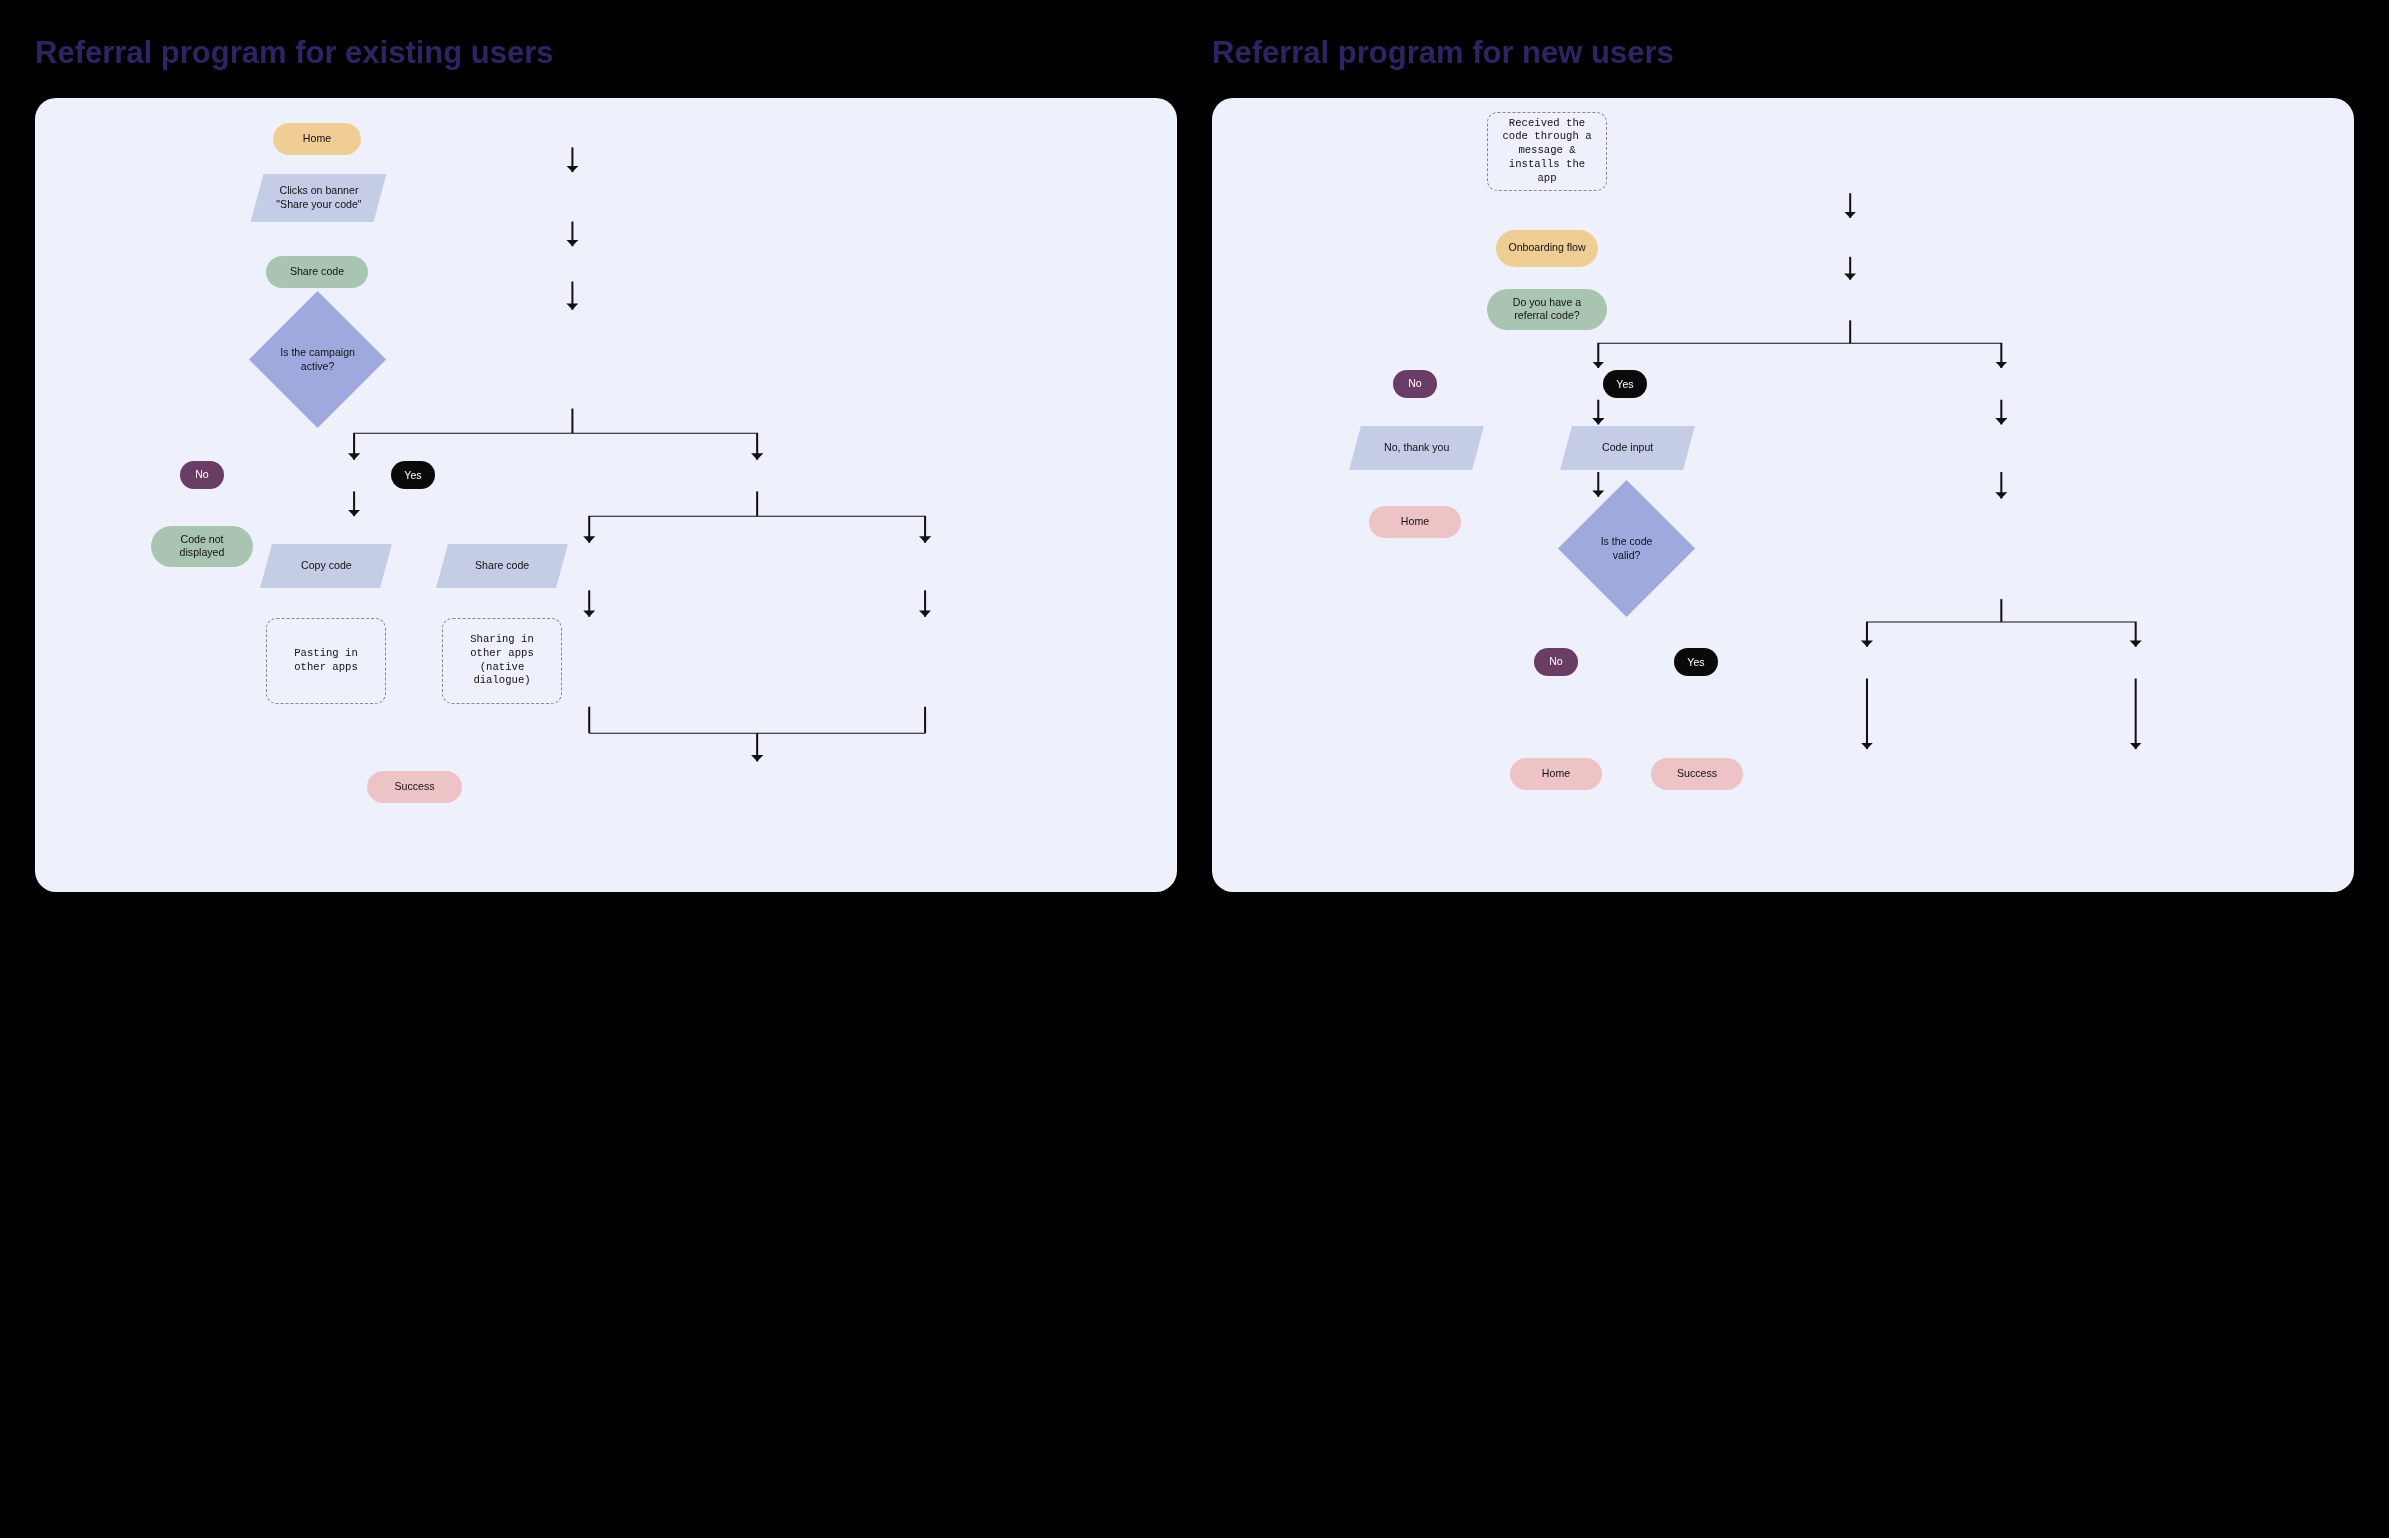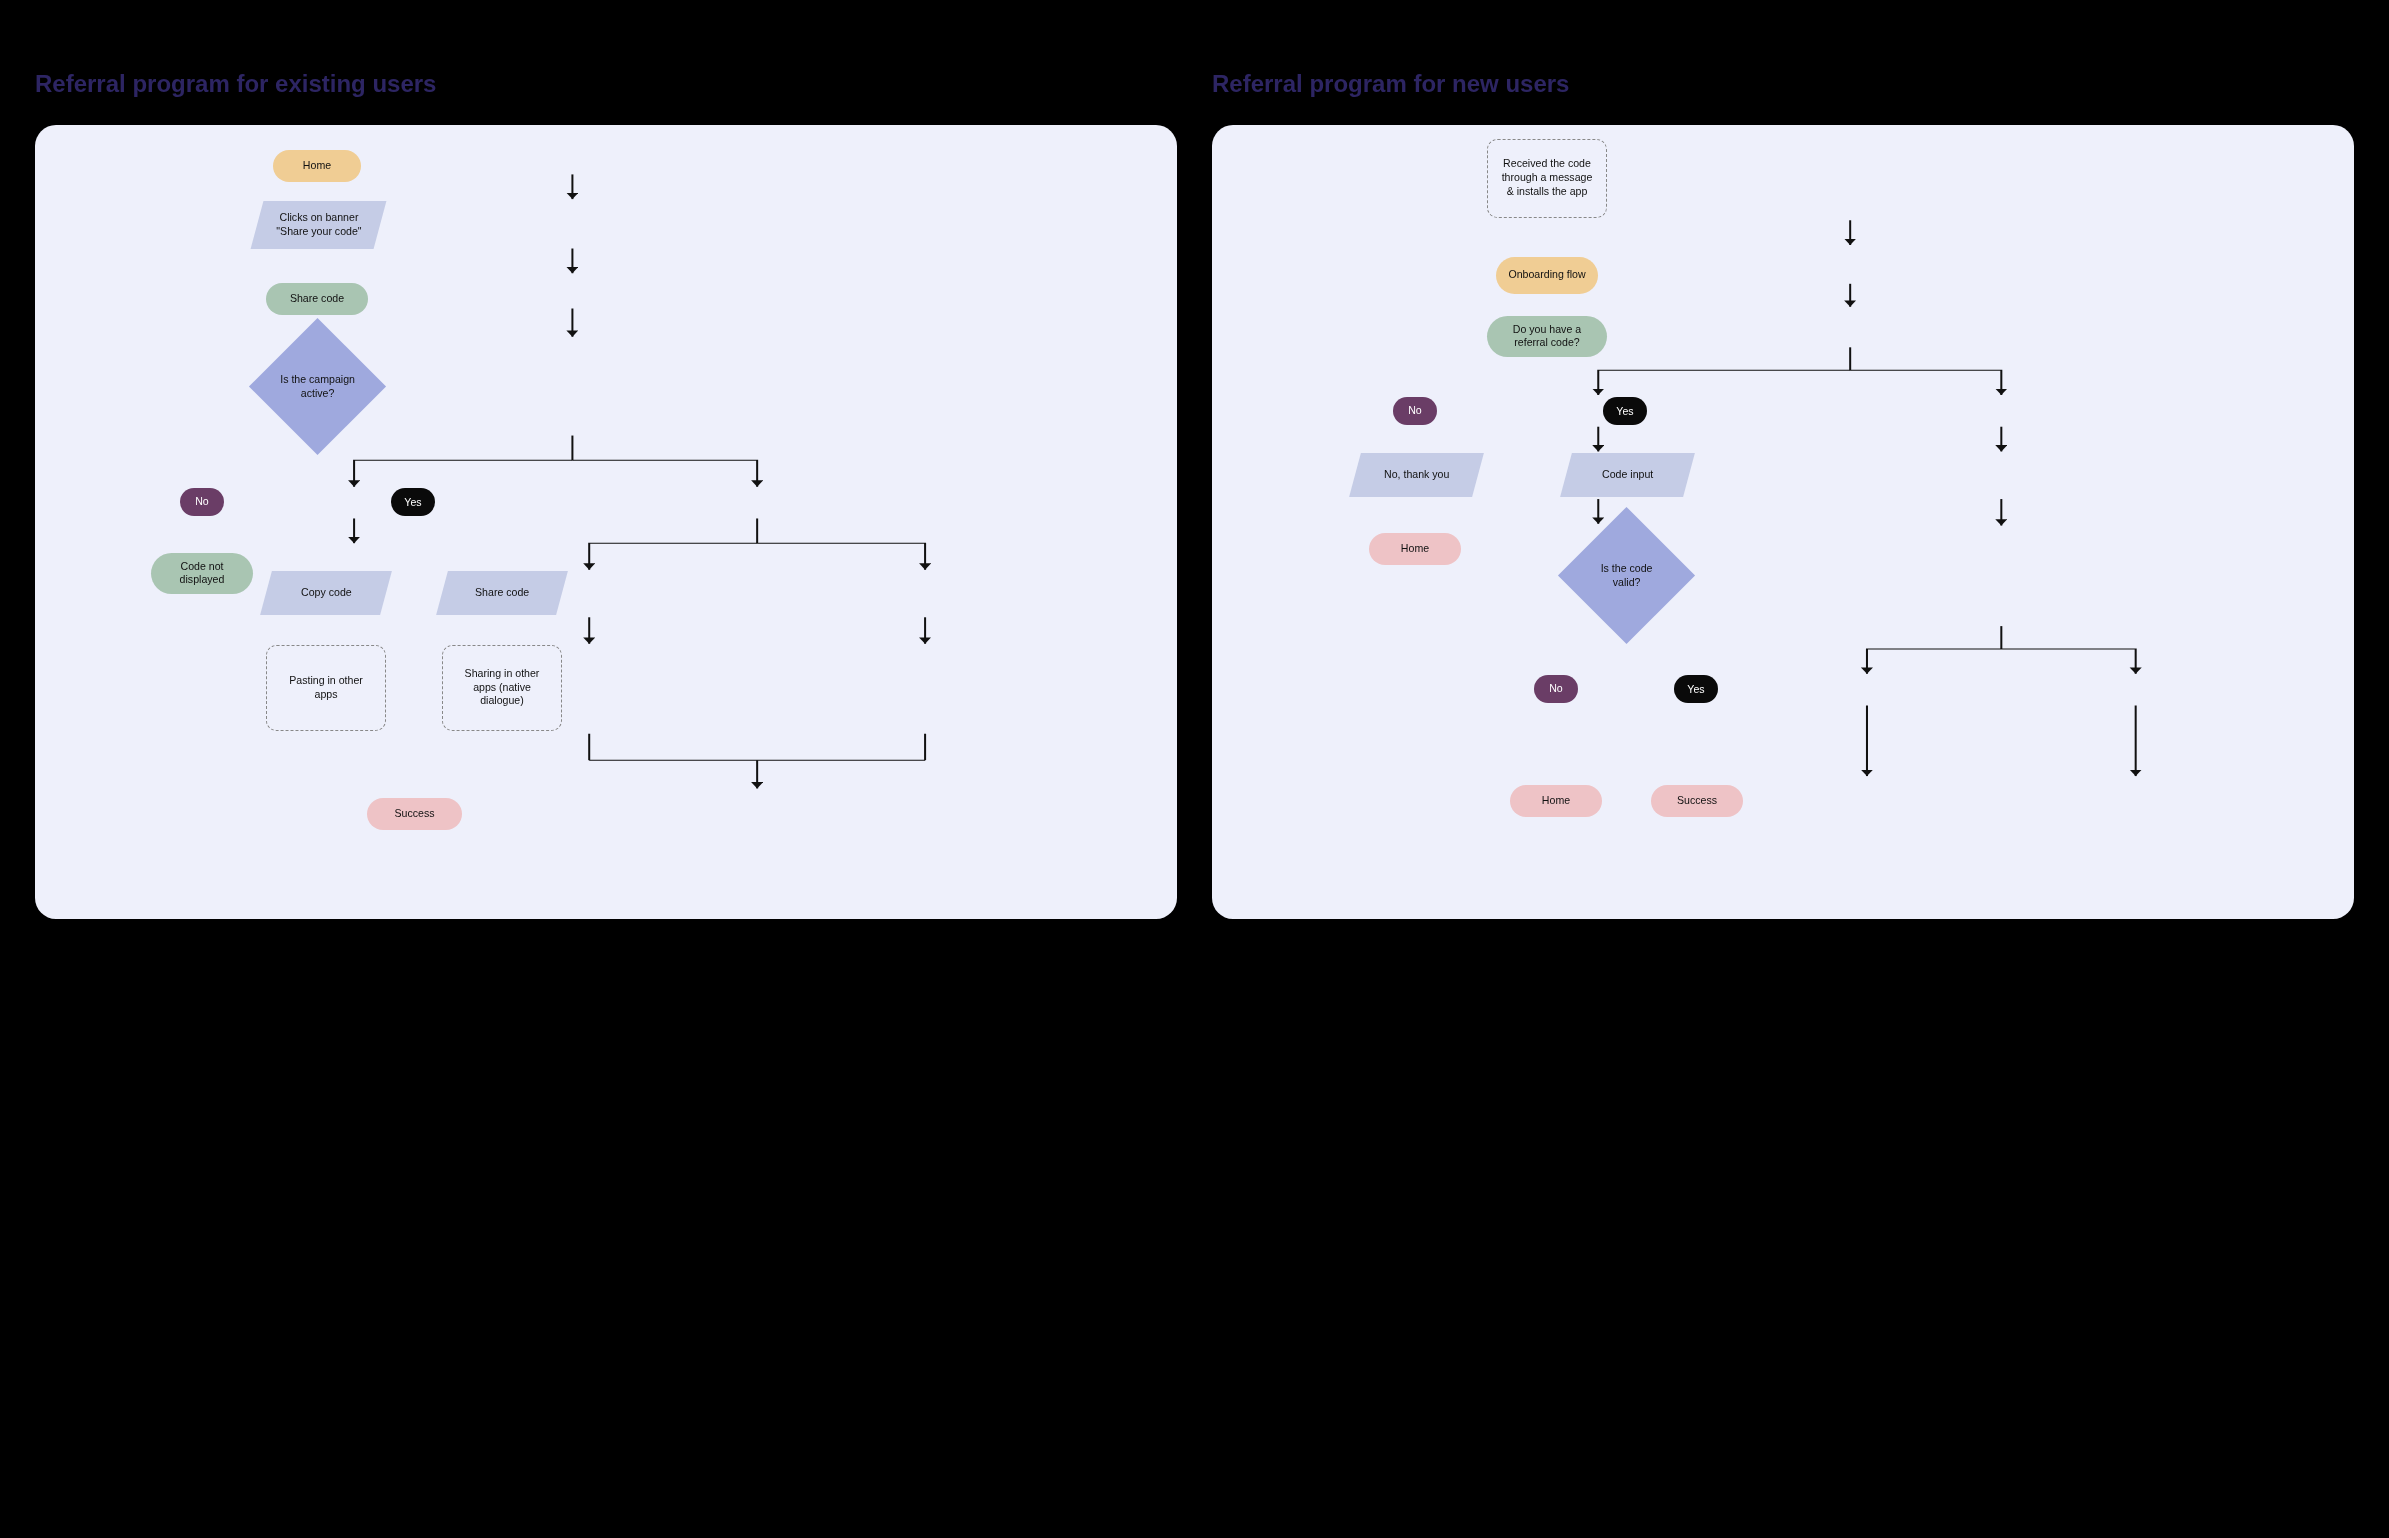--- a/index.html
+++ b/index.html
@@ -17,10 +17,9 @@
   }
   .flow-title {
     color: #2d2563;
-    font-size: 24px;
+    font-size: 31px;
     font-weight: 700;
     margin-bottom: 26.5px;
-    margin-top: 35px;
   }
   .canvas {
     background: #eef0fb;

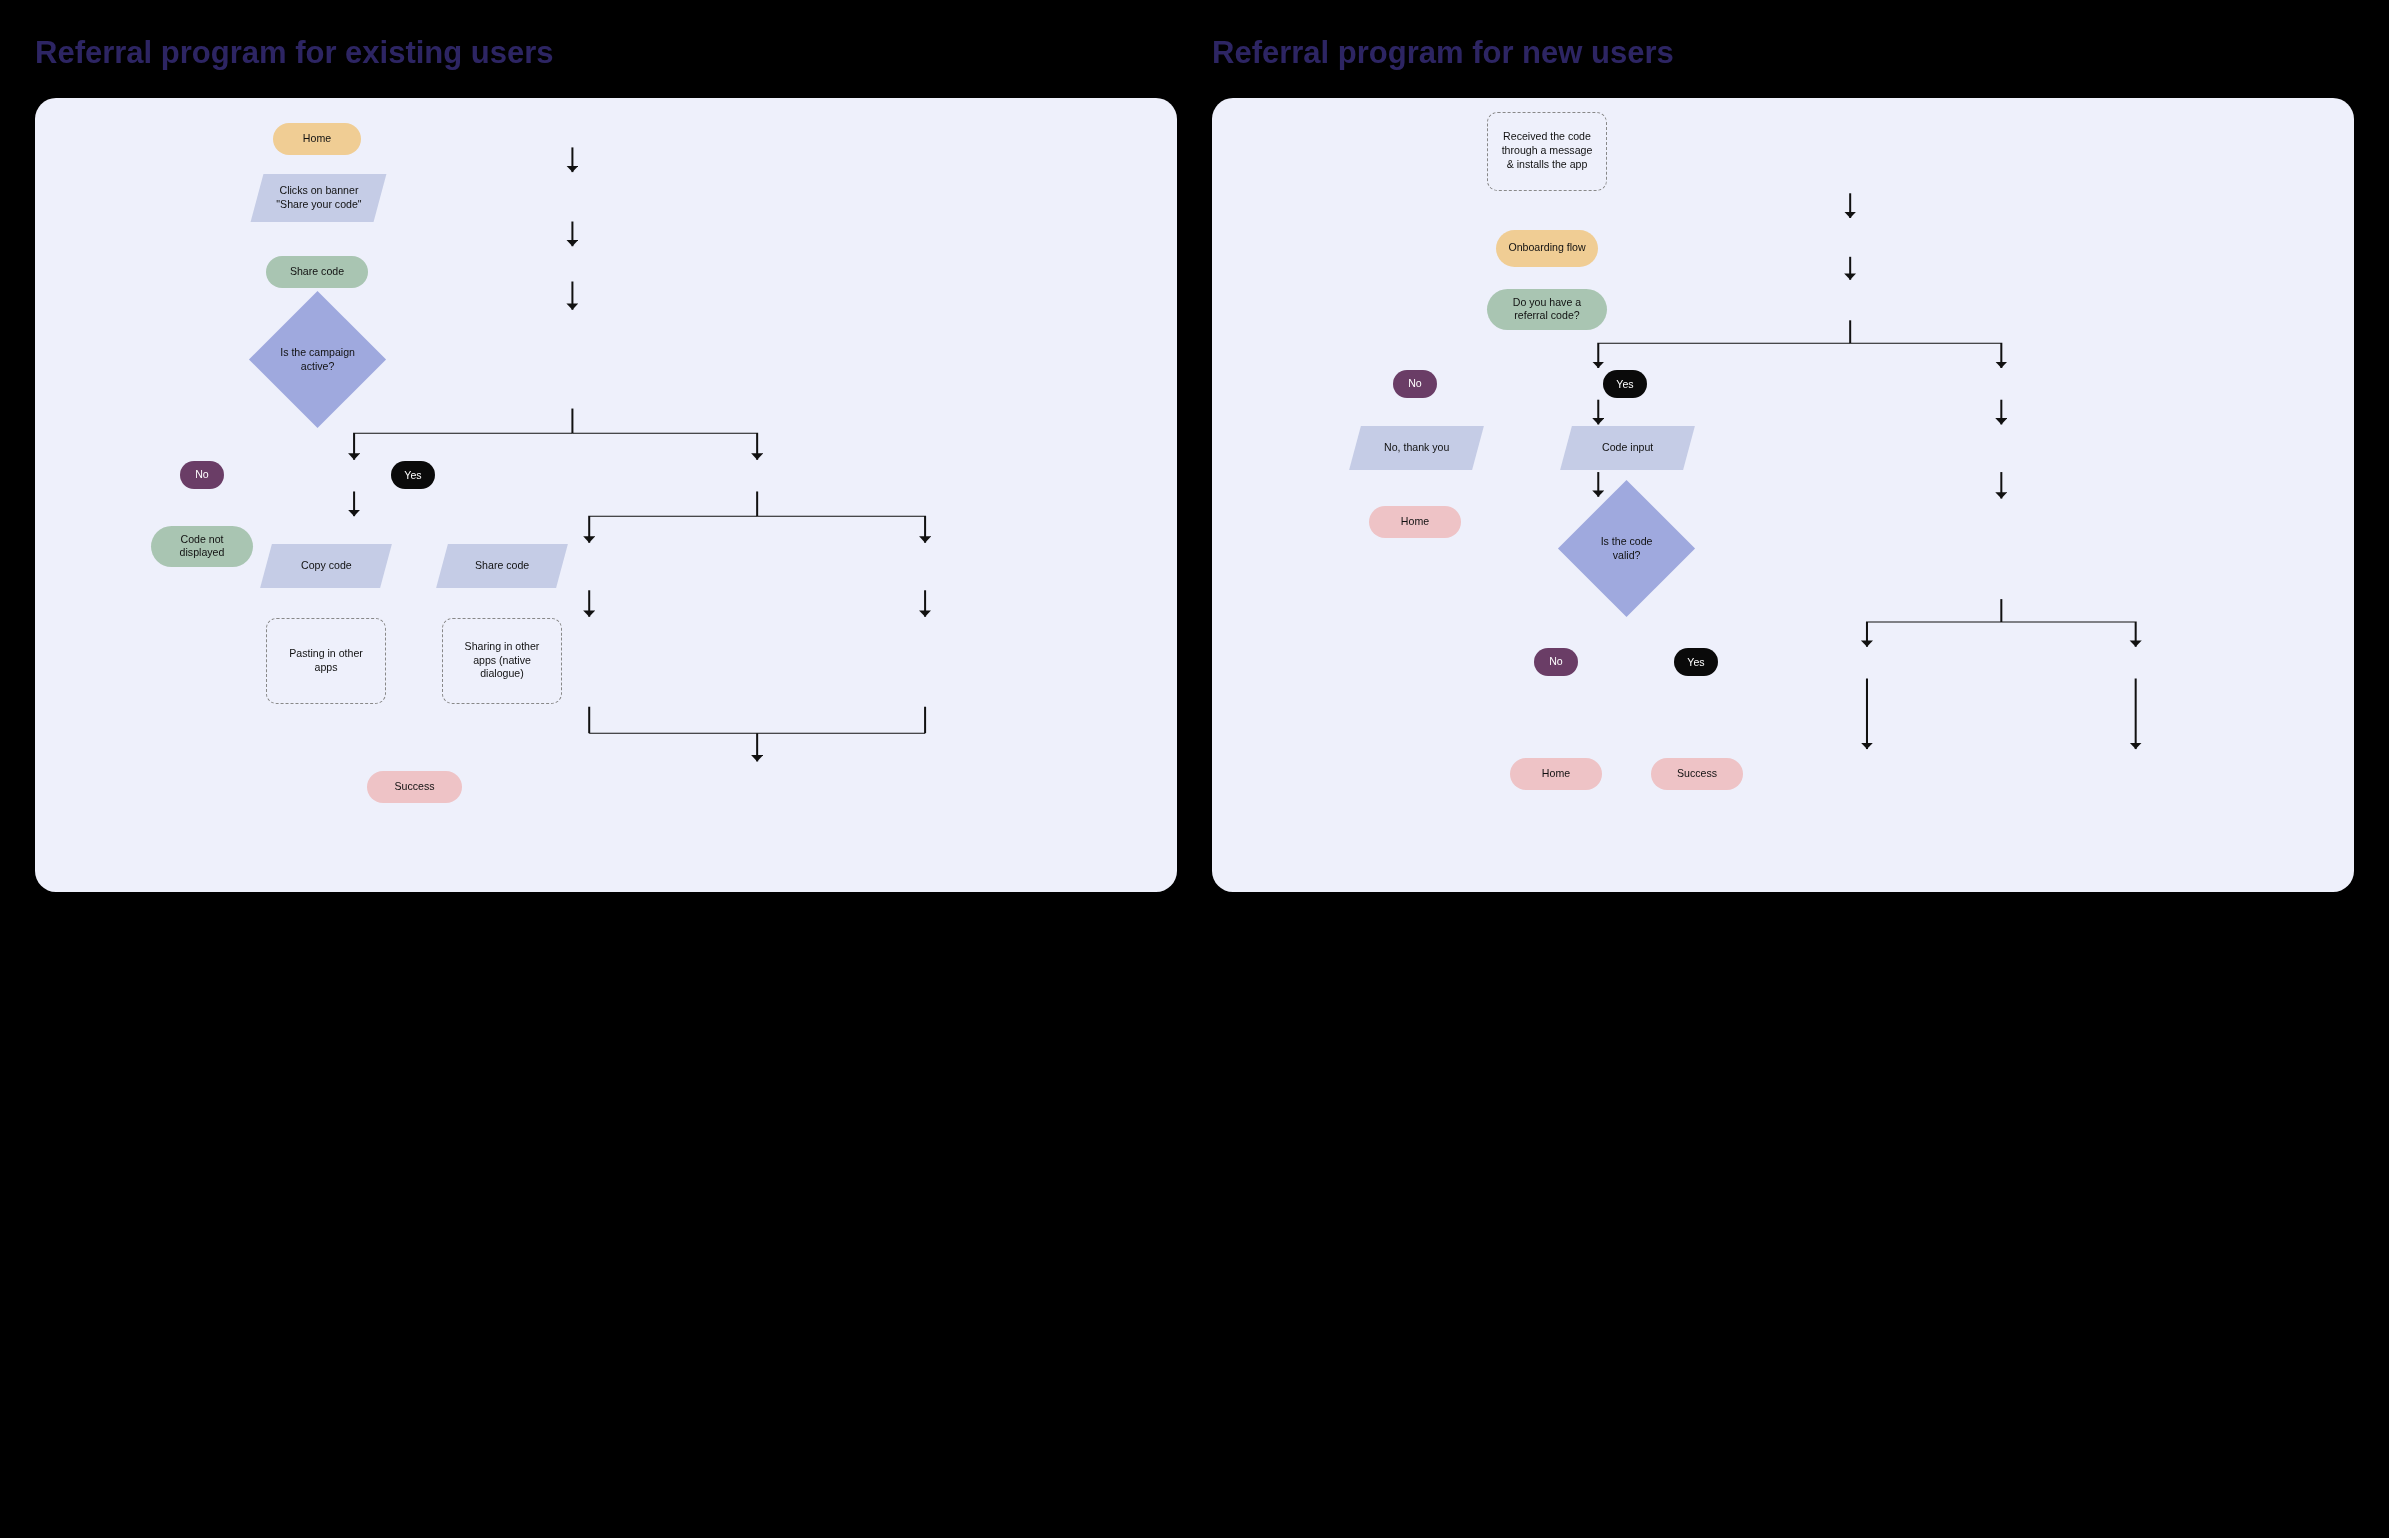--- a/index.html
+++ b/index.html
@@ -72,6 +72,7 @@
     background: transparent;
     min-width: 115px;
     min-height: 71px;
+    font-family: Liberation Mono, monospace;
   }
   svg.arrows {
     position: absolute;

